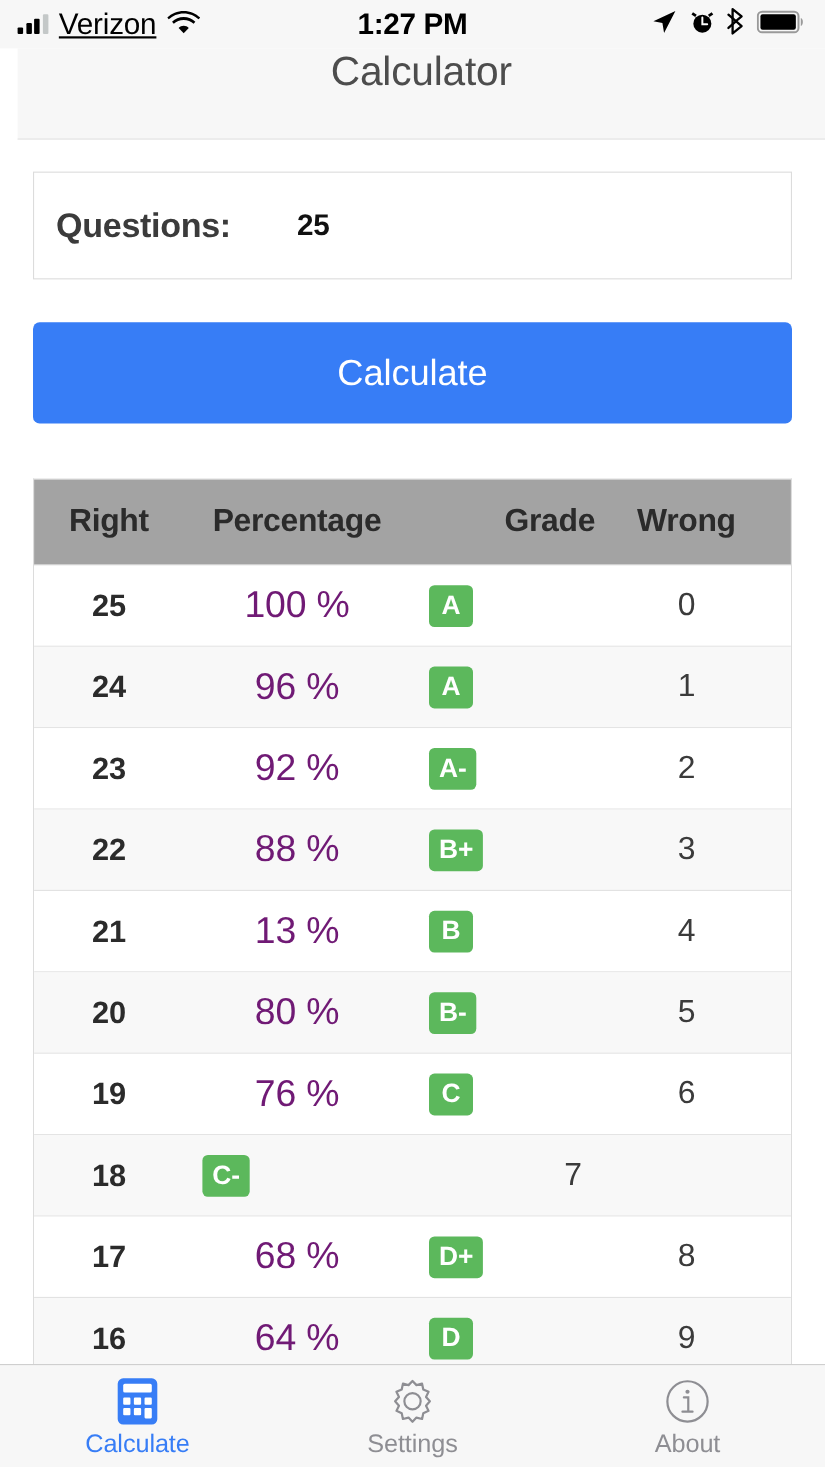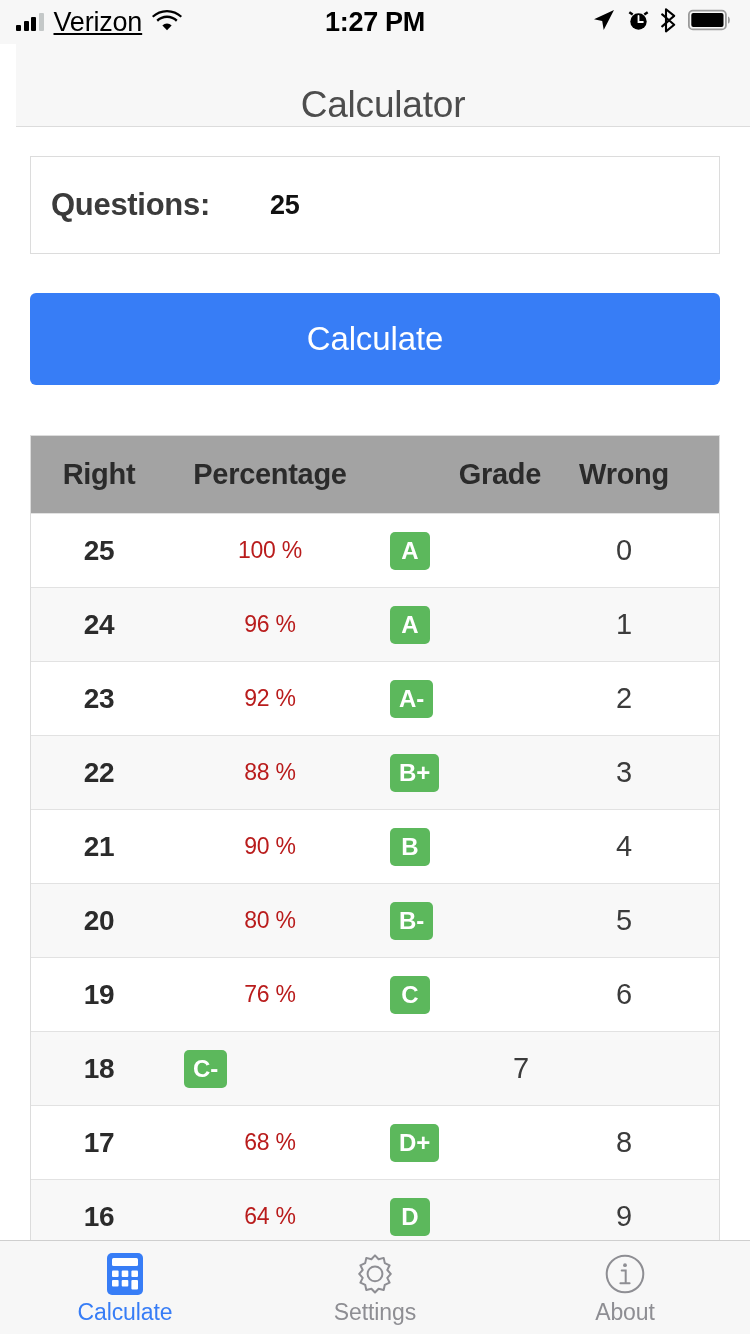--- a/index.html
+++ b/index.html
@@ -89,7 +89,7 @@
     background: #f7f7f7;
     border-bottom: 1px solid #dcdcdc;
     display: flex;
-    align-items: flex-end;
+    align-items: flex-start;
     justify-content: center;
     margin-left: 16px;
   }

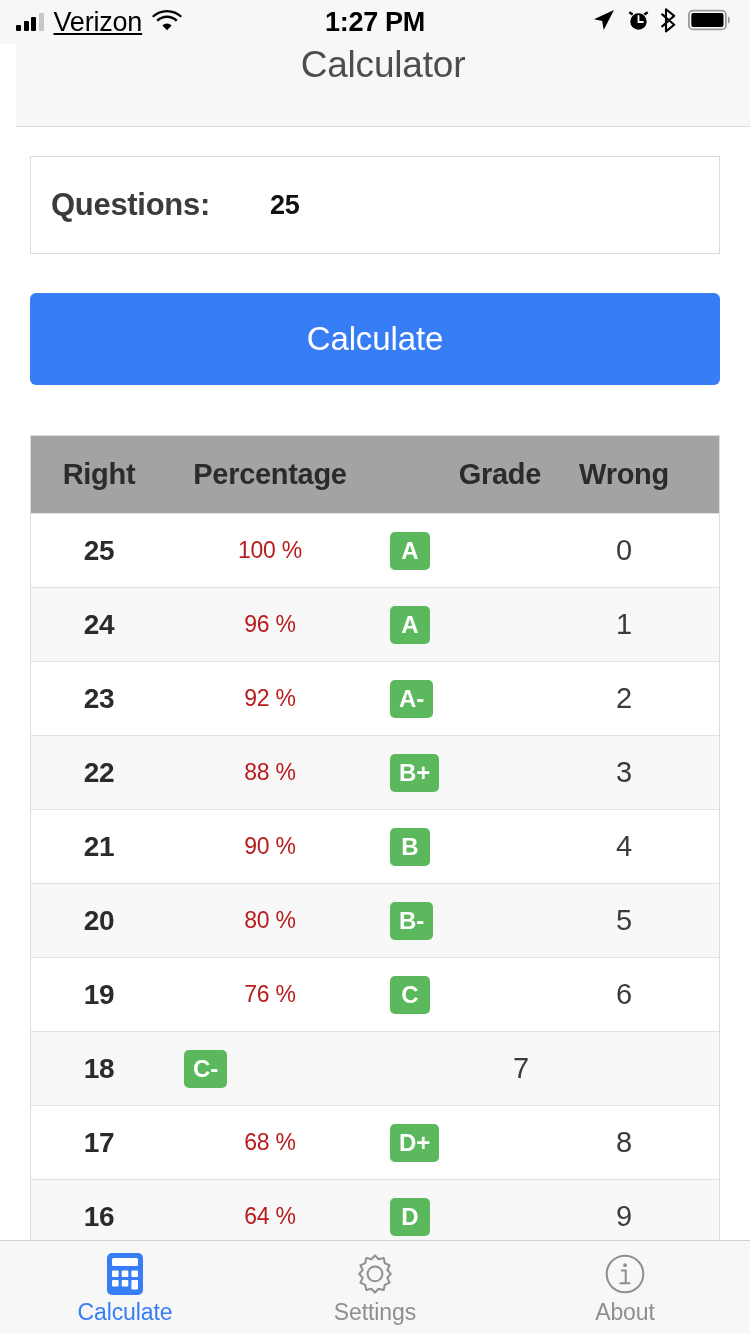--- a/index.html
+++ b/index.html
@@ -202,9 +202,9 @@
     letter-spacing: -0.2px;
   }
   .cell-percentage .v {
-    font-size: 23px;
+    font-size: 34px;
     font-weight: 400;
-    color: #b91c1c;
+    color: #701a75;
     letter-spacing: -0.2px;
   }
   .cell-wrong .v {

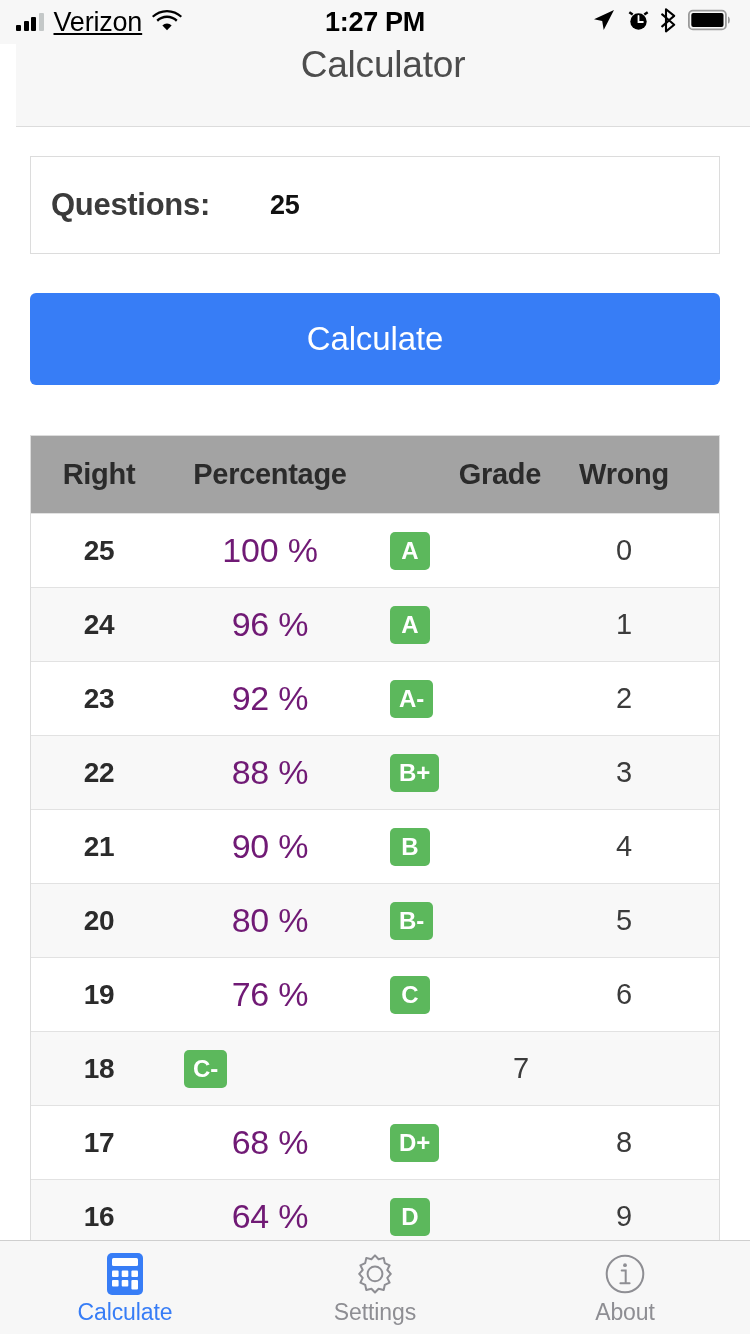--- a/index.html
+++ b/index.html
@@ -364,7 +364,7 @@
           </div>
           <div class="table-row odd">
             <div class="cell-right"><span class="v">21</span></div>
-            <div class="cell-percentage"><span class="v">90 %</span></div>
+            <div class="cell-percentage"><span class="v">13 %</span></div>
             <div class="cell-grade"><span class="grade-badge" style="background: rgb(92, 184, 92);">B</span></div>
             <div class="cell-wrong"><span class="v">4</span></div>
           </div>

